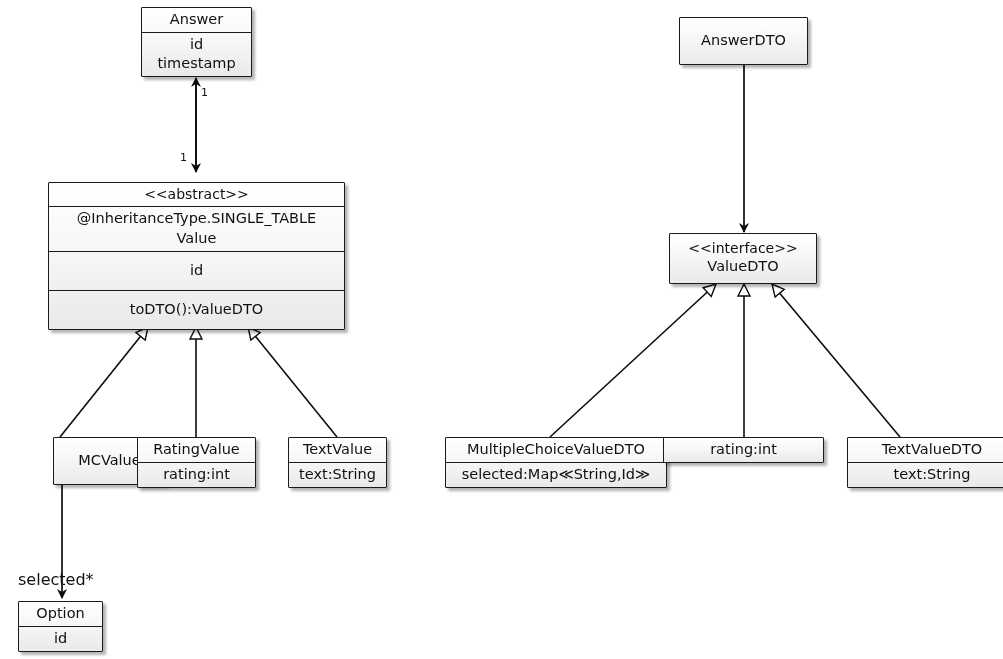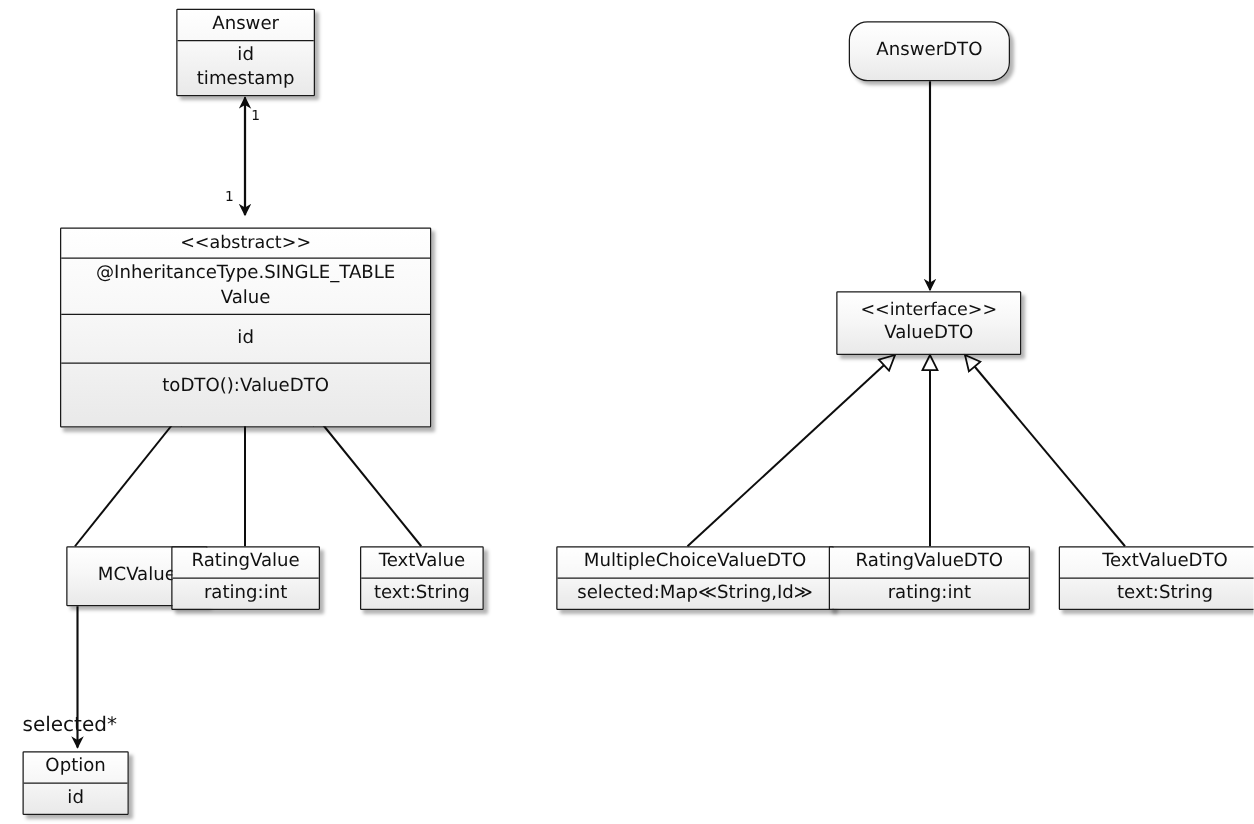--- a/index.html
+++ b/index.html
@@ -171,7 +171,7 @@
     </div>
   </div>
 
-  <div class="uml-box" style="left:679px; top:17px; width:129px; height:48px; display:flex; align-items:center; justify-content:center;border-radius:15px;">
+  <div class="uml-box" style="left:679px; top:17px; width:129px; height:48px; display:flex; align-items:center; justify-content:center;">
     <div class="compartment" style="border-top:none; width:100%;">AnswerDTO</div>
   </div>
 

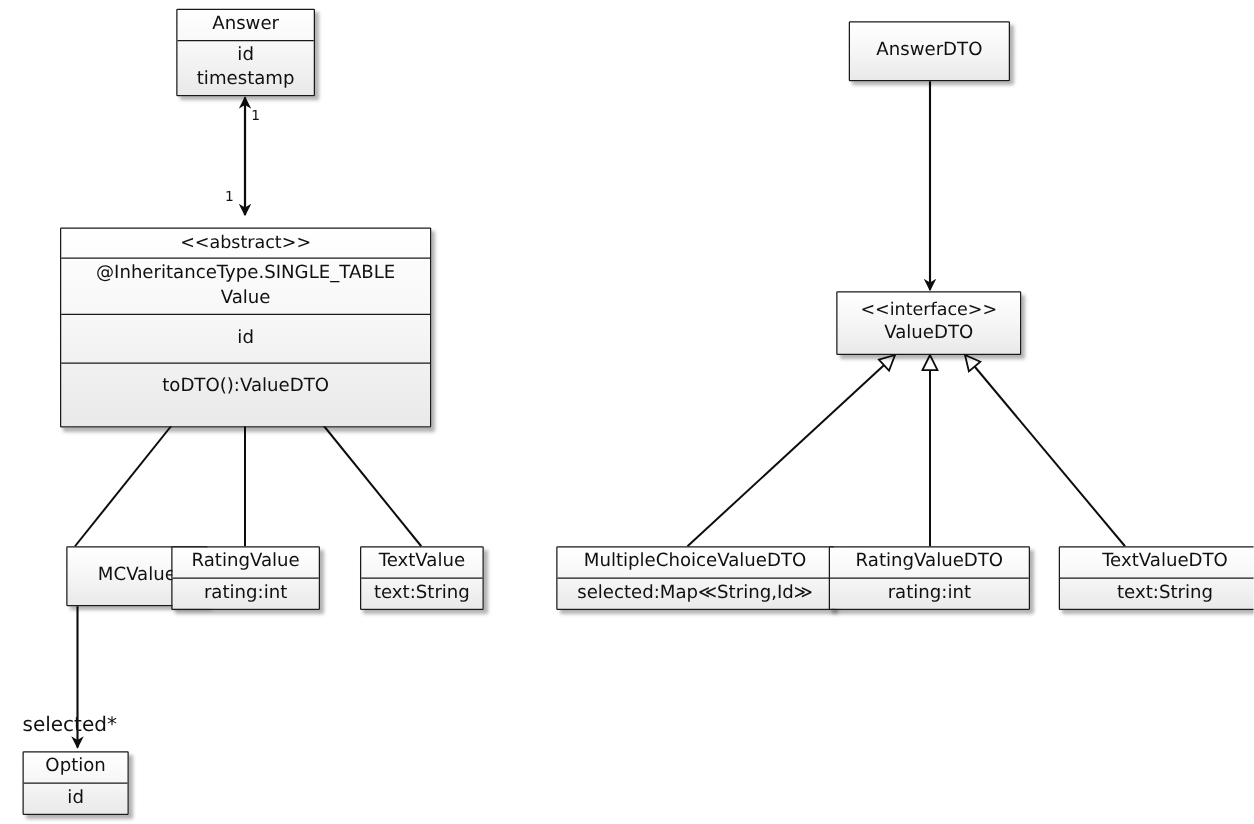--- a/index.html
+++ b/index.html
@@ -141,7 +141,7 @@
     <div class="compartment" style="padding-top:9px; padding-bottom:10px;">
       <span class="line">id</span>
     </div>
-    <div class="compartment" style="padding-top:9px; padding-bottom:22px;">
+    <div class="compartment" style="padding-top:9px; padding-bottom:10px;">
       <span class="line">toDTO():ValueDTO</span>
     </div>
   </div>

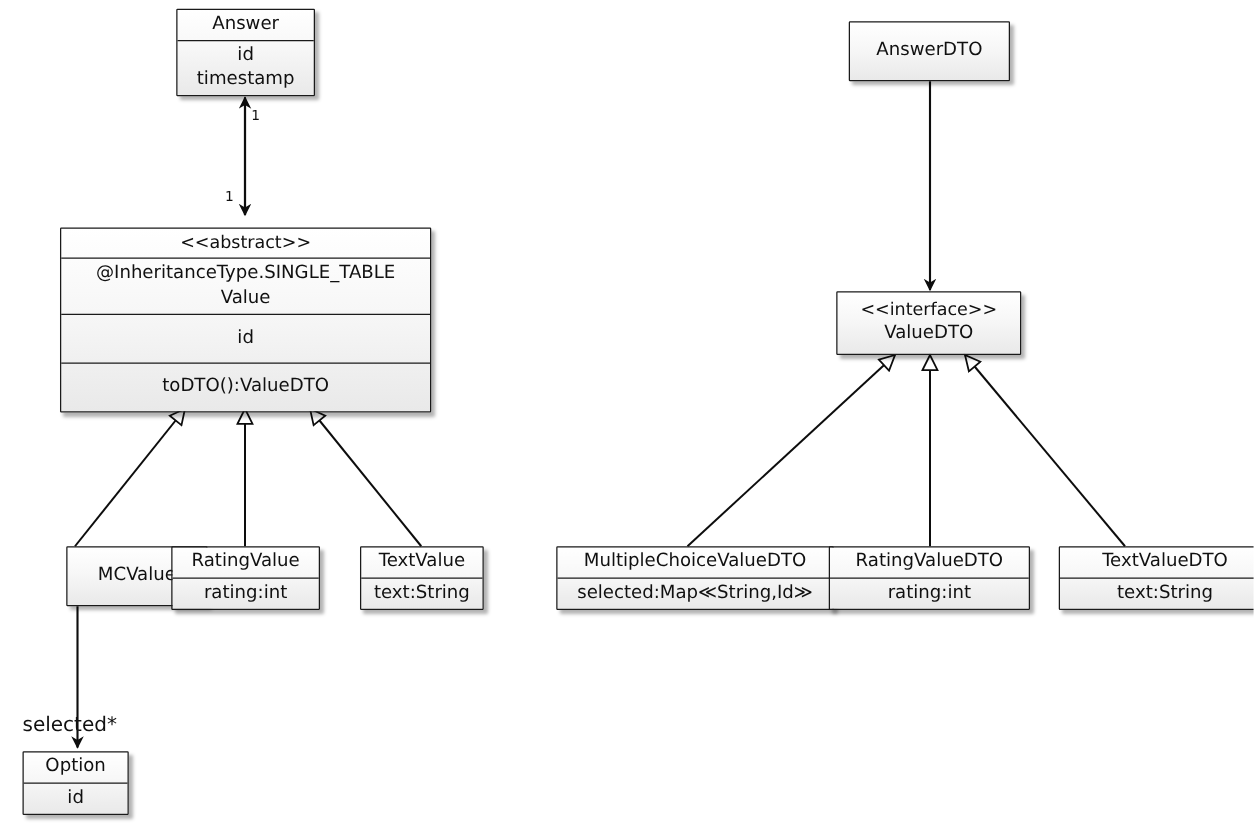--- a/index.html
+++ b/index.html
@@ -190,7 +190,6 @@
   </div>
 
   <div class="uml-box" style="left:663px; top:437px; width:161px;">
-    <div class="compartment">RatingValueDTO</div>
     <div class="compartment">
       <span class="line">rating:int</span>
     </div>

